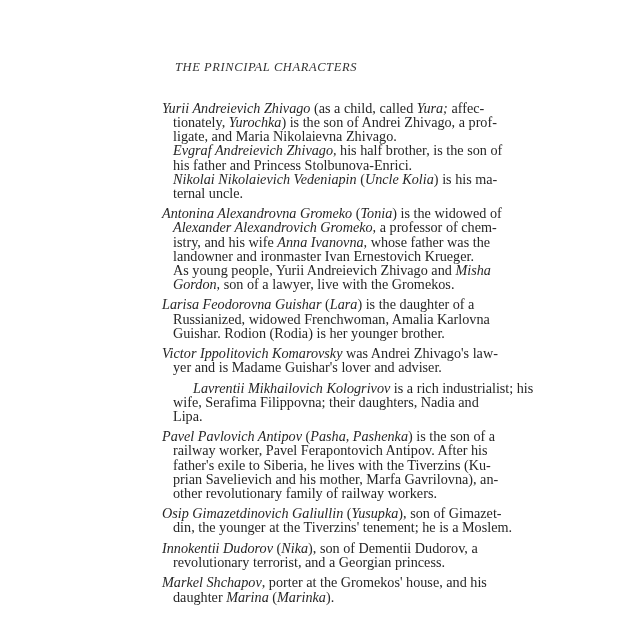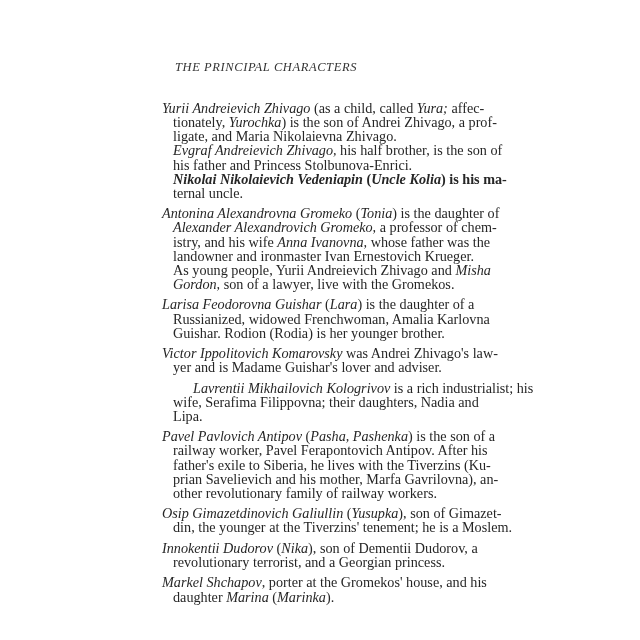--- a/index.html
+++ b/index.html
@@ -37,7 +37,7 @@
       <div class="line cont" style="top: 128px;"><span>ligate, and Maria Nikolaievna Zhivago.</span></div>
       <div class="line cont justify" style="top: 142px;"><span class="i">Evgraf Andreievich Zhivago,</span><span> his half brother, is the son of</span></div>
       <div class="line cont" style="top: 157px;"><span>his father and Princess Stolbunova-Enrici.</span></div>
-      <div class="line cont justify" style="top: 171px; font-weight: bold;"><span class="i">Nikolai Nikolaievich Vedeniapin</span><span> (</span><span class="i">Uncle Kolia</span><span>) is his ma-</span></div>
+      <div class="line cont justify" style="top: 171px;"><span class="i">Nikolai Nikolaievich Vedeniapin</span><span> (</span><span class="i">Uncle Kolia</span><span>) is his ma-</span></div>
       <div class="line cont" style="top: 185px;"><span>ternal uncle.</span></div>
       <div class="line first justify" style="top: 205px;"><span class="i">Antonina Alexandrovna Gromeko</span><span> (</span><span class="i">Tonia</span><span>) is the daughter of</span></div>
       <div class="line cont justify" style="top: 219px;"><span class="i">Alexander Alexandrovich Gromeko,</span><span> a professor of chem-</span></div>

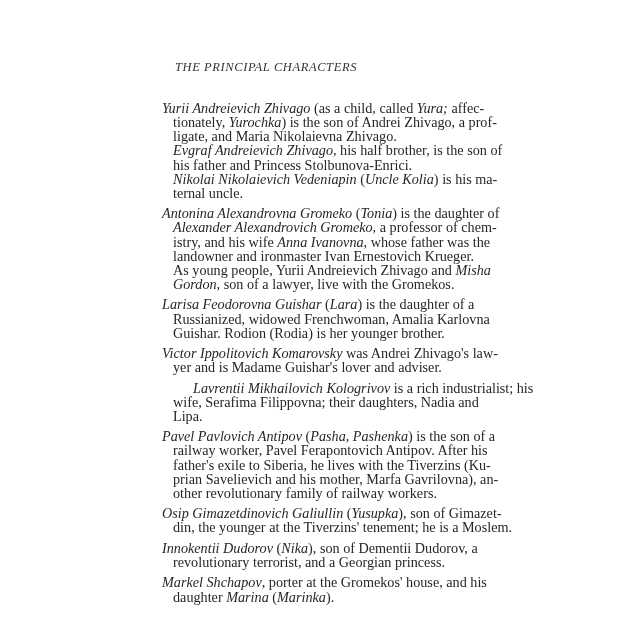--- a/index.html
+++ b/index.html
@@ -39,7 +39,7 @@
       <div class="line cont" style="top: 157px;"><span>his father and Princess Stolbunova-Enrici.</span></div>
       <div class="line cont justify" style="top: 171px;"><span class="i">Nikolai Nikolaievich Vedeniapin</span><span> (</span><span class="i">Uncle Kolia</span><span>) is his ma-</span></div>
       <div class="line cont" style="top: 185px;"><span>ternal uncle.</span></div>
-      <div class="line first justify" style="top: 205px;"><span class="i">Antonina Alexandrovna Gromeko</span><span> (</span><span class="i">Tonia</span><span>) is the daughter of</span></div>
+      <div class="line first justify" style="top: 205px;"><span class="i">Antonina Alexandrovna Gromeko</span><span> (</span><span class="i">Tonia</span><span>) is the widowed of</span></div>
       <div class="line cont justify" style="top: 219px;"><span class="i">Alexander Alexandrovich Gromeko,</span><span> a professor of chem-</span></div>
       <div class="line cont justify" style="top: 234px;"><span>istry, and his wife </span><span class="i">Anna Ivanovna,</span><span> whose father was the</span></div>
       <div class="line cont" style="top: 248px;"><span>landowner and ironmaster Ivan Ernestovich Krueger.</span></div>

